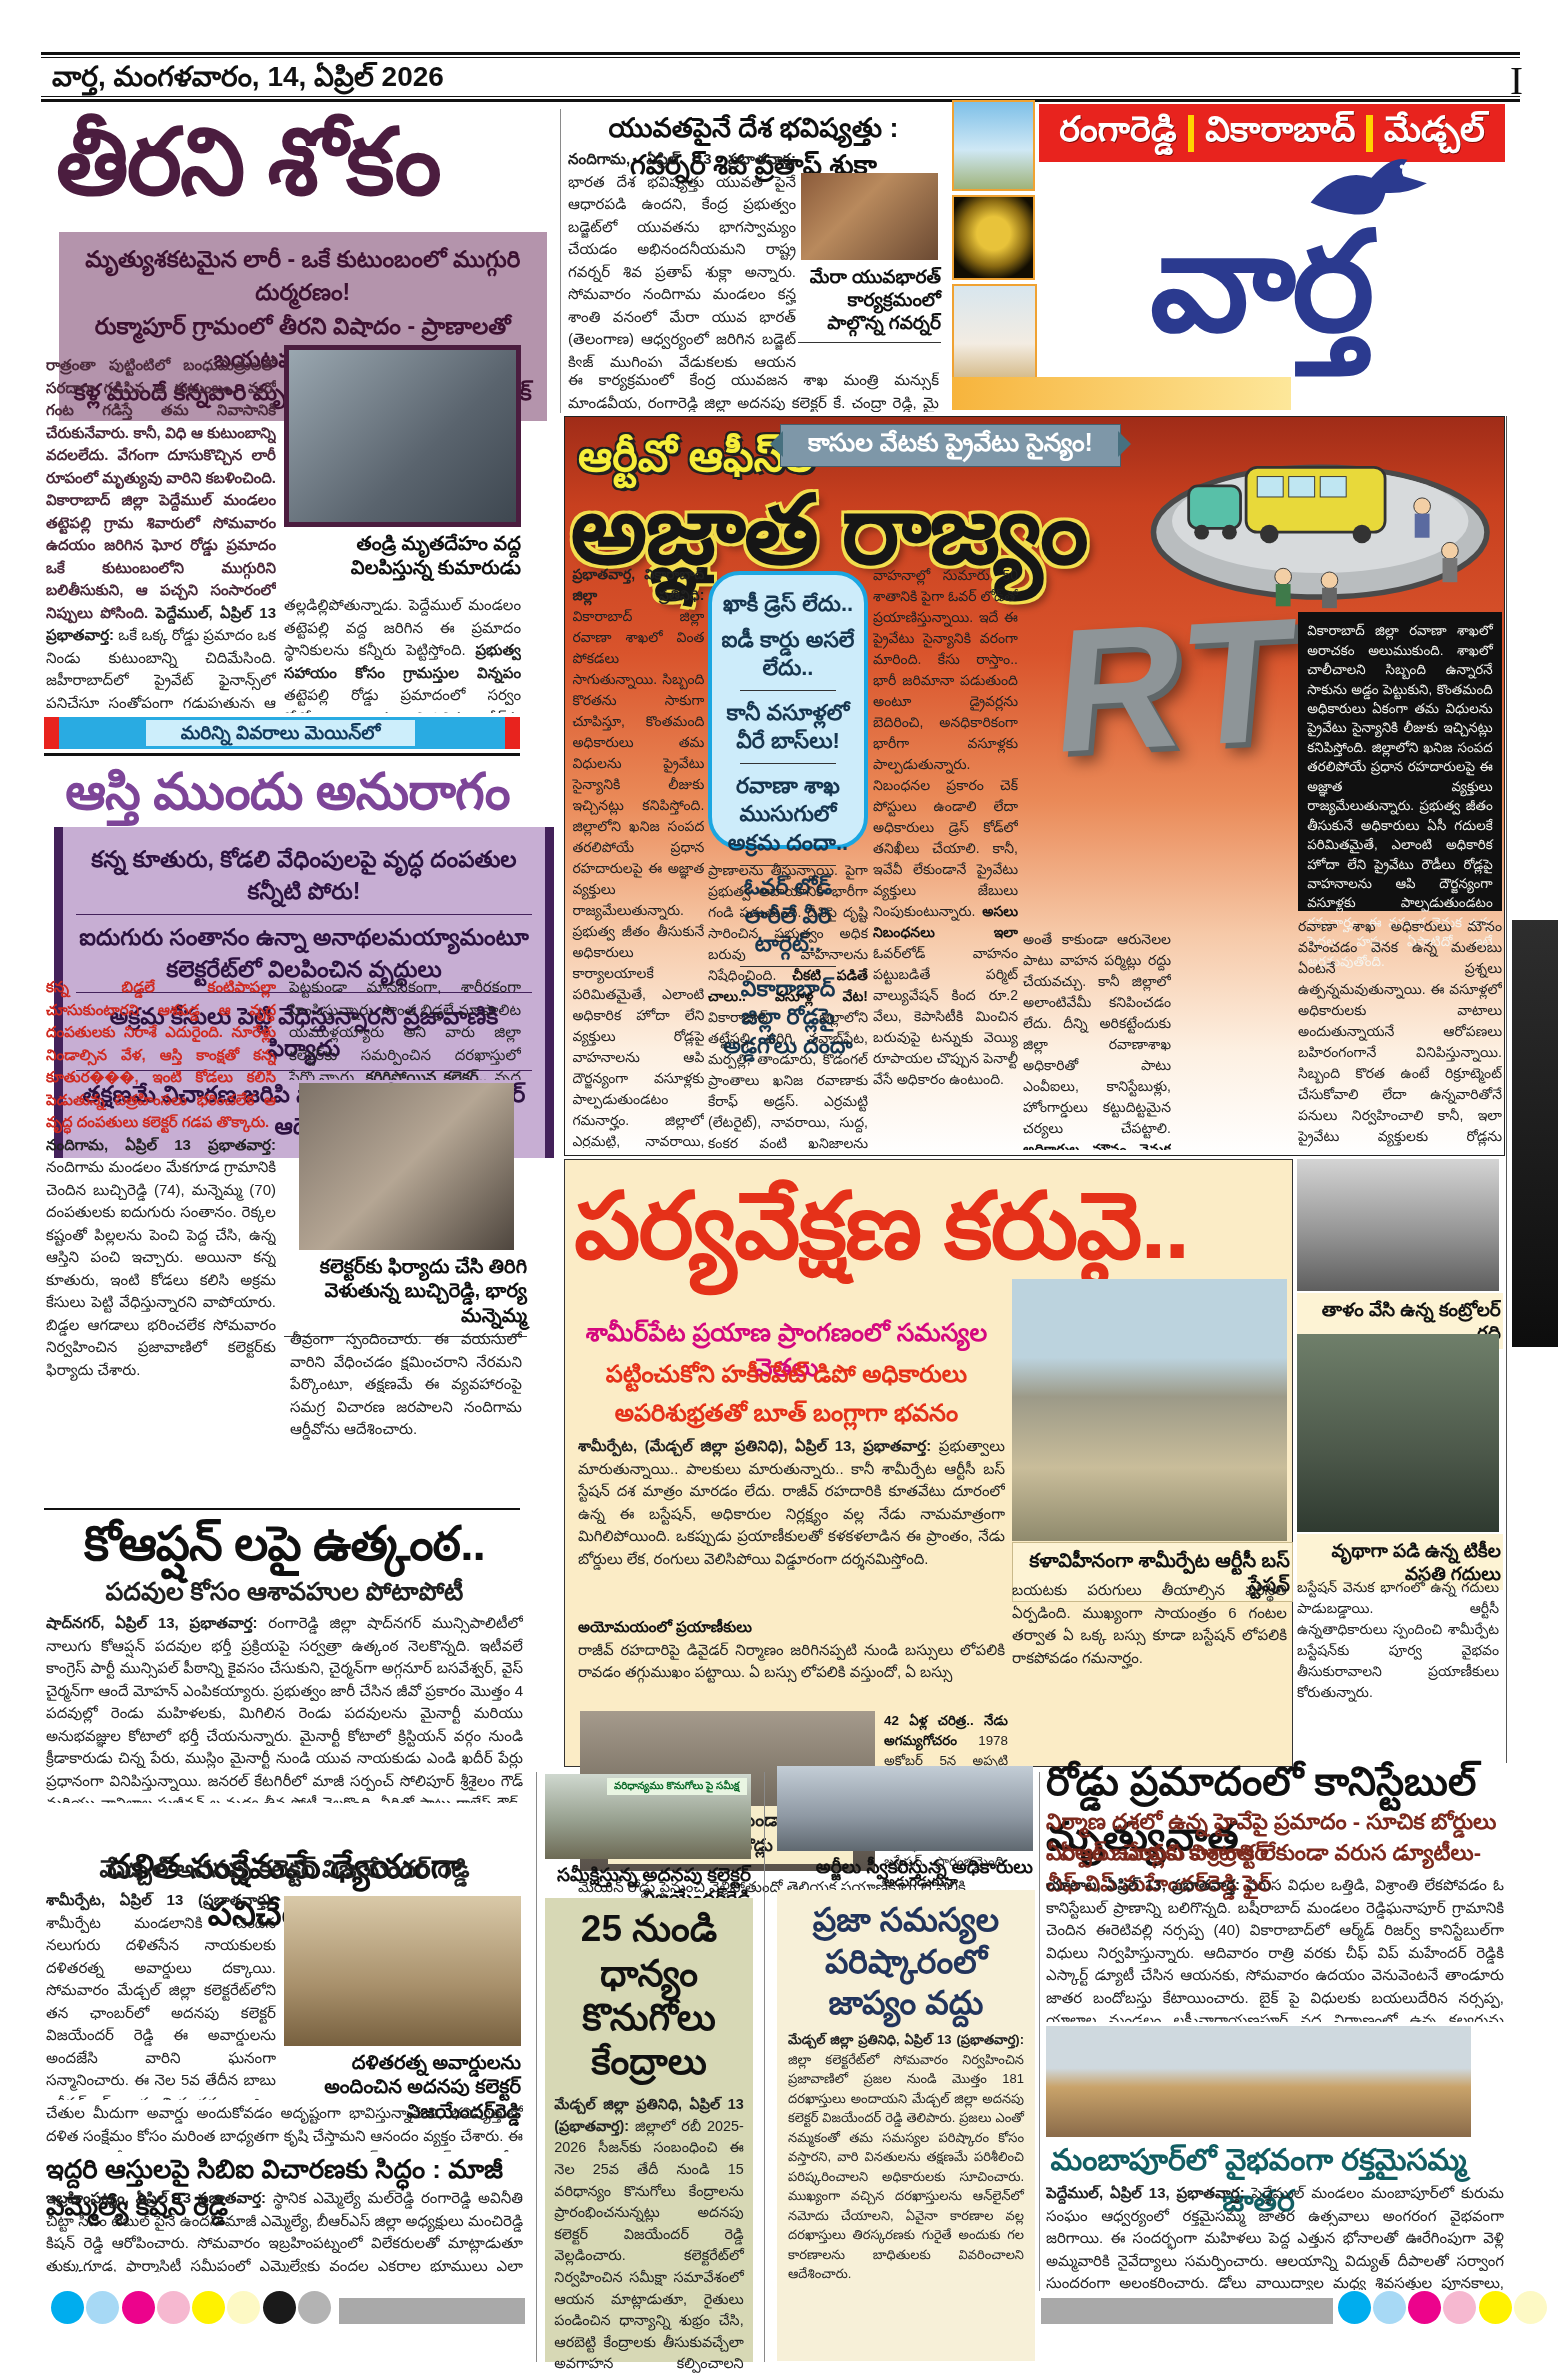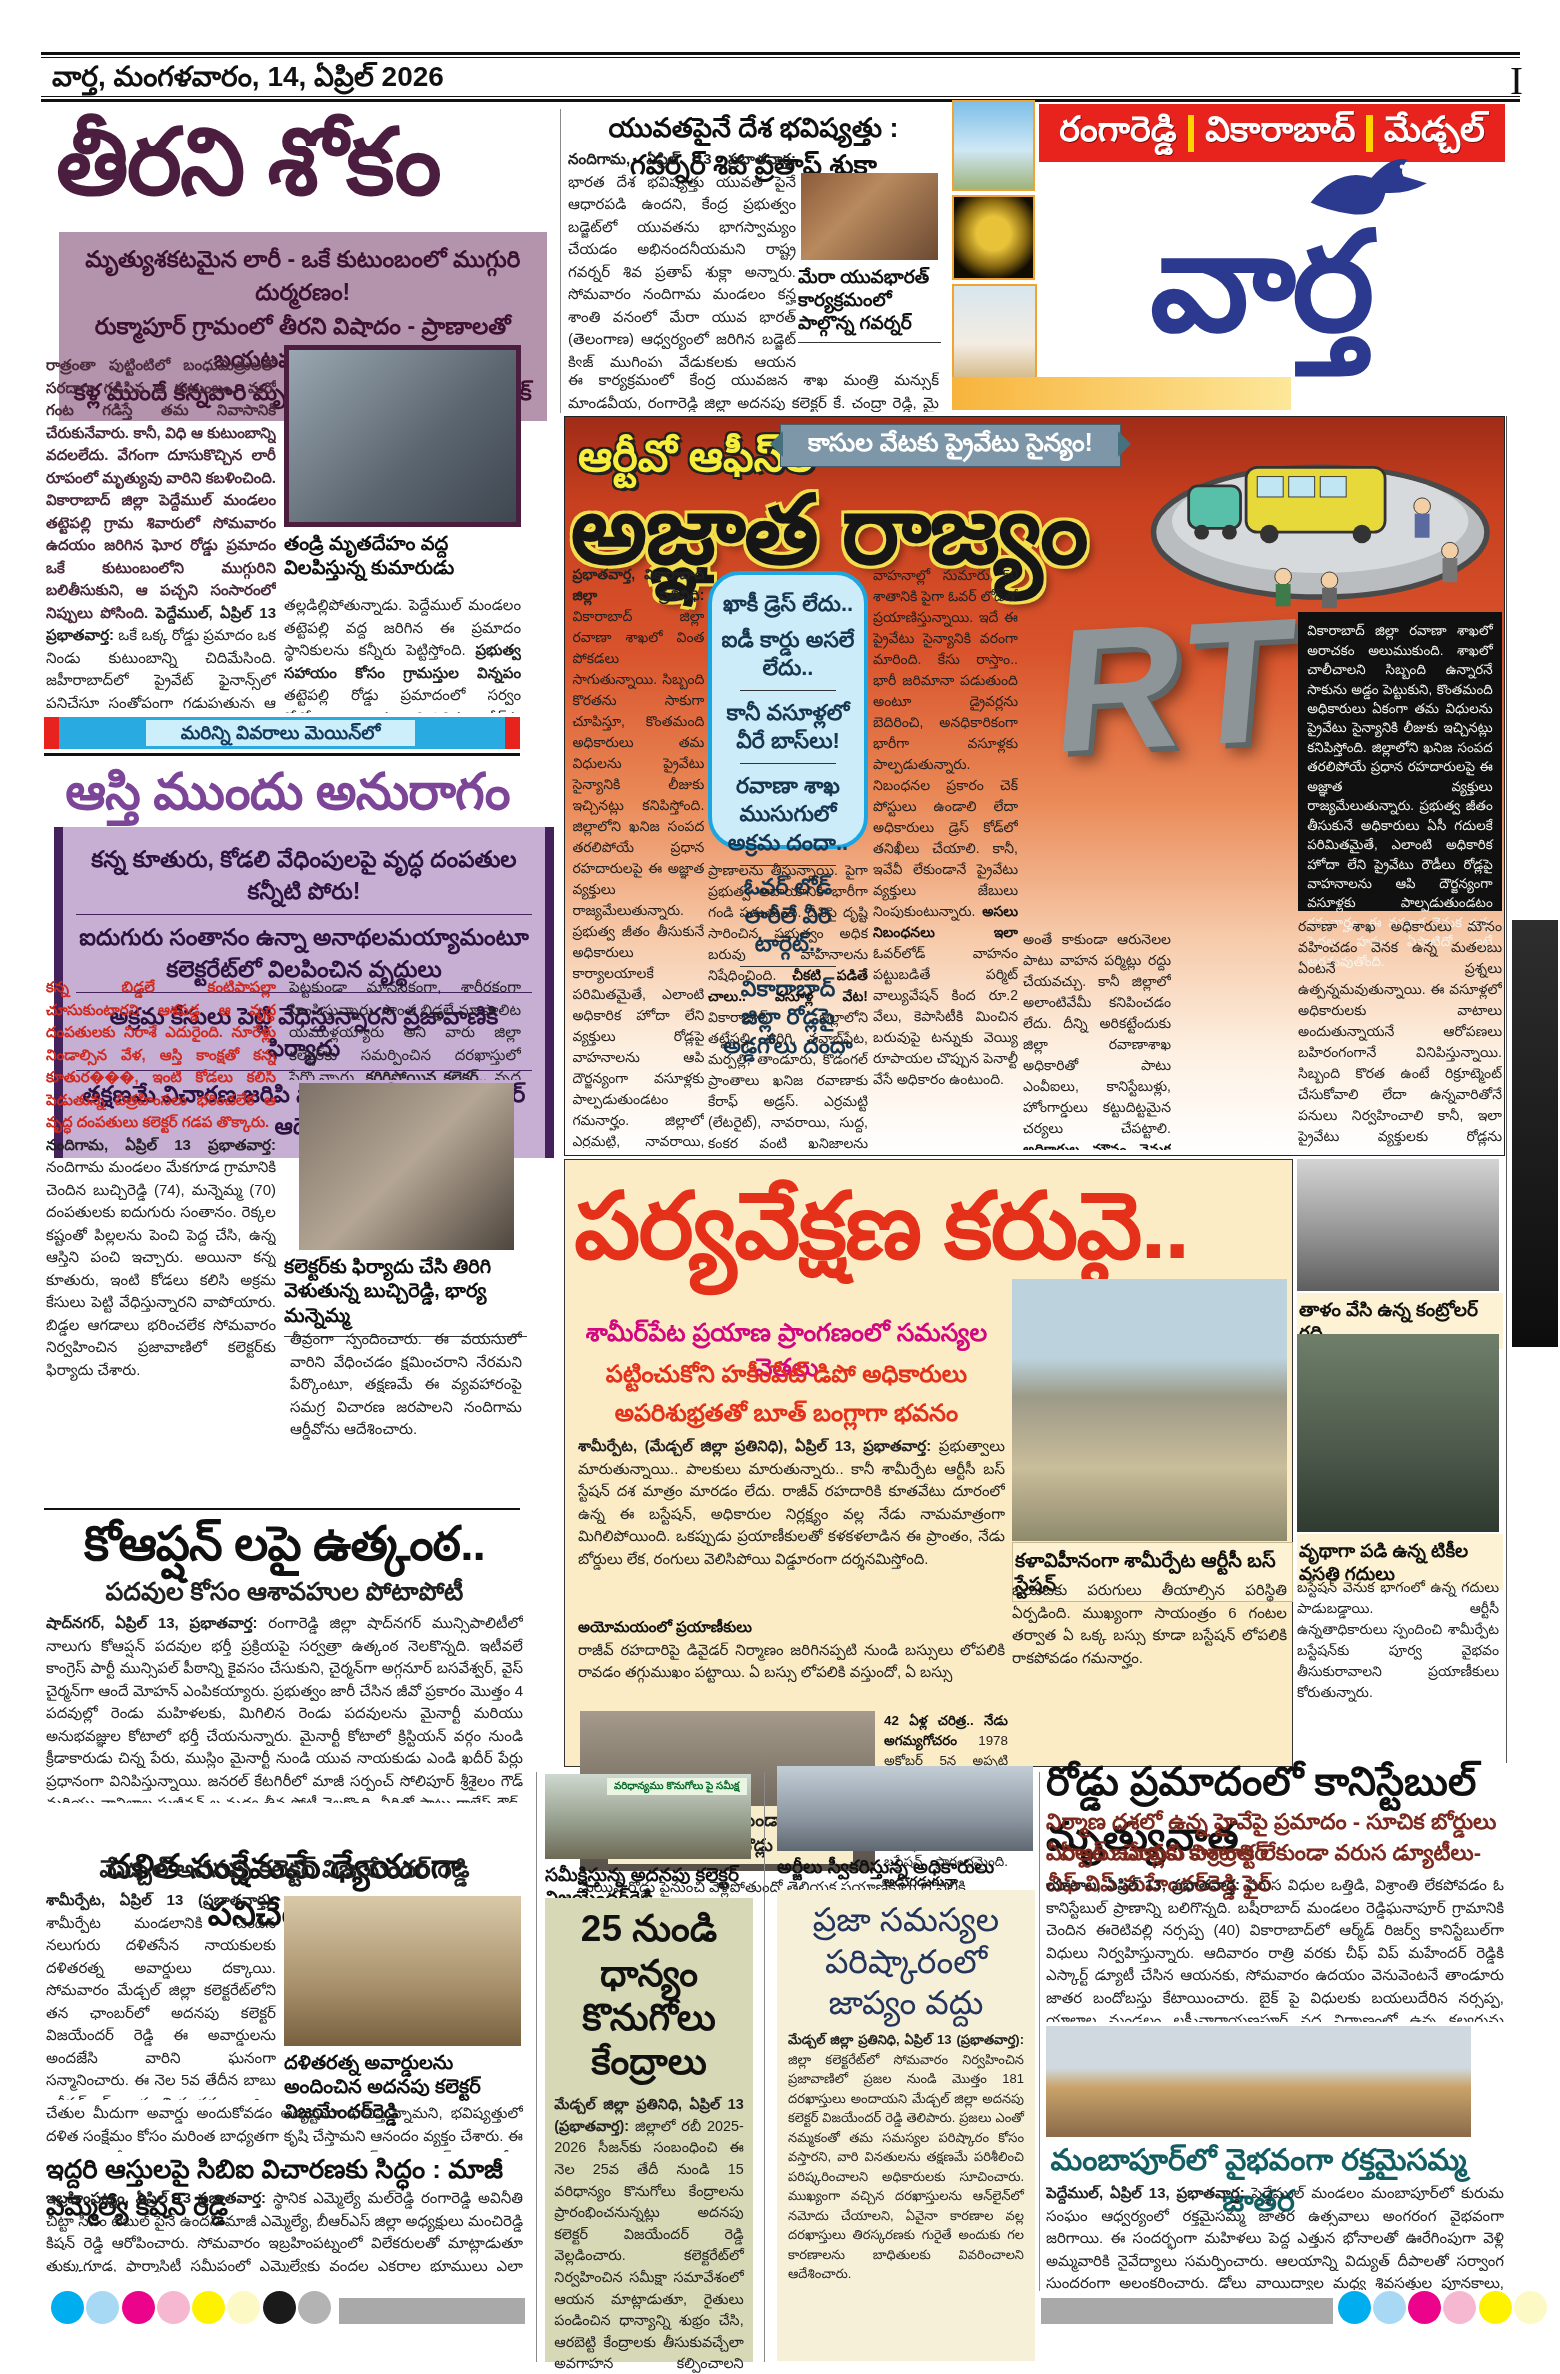--- a/index.html
+++ b/index.html
@@ -8,7 +8,7 @@
   .abs{position:absolute;}
   .body-txt{font-size:15px;line-height:1.5;color:#222;text-align:justify;}
   .bold{font-weight:bold;}
-  .cap{font-weight:bold;font-size:19.5px;text-align:left;color:#111;line-height:1.25;}
+  .cap{font-weight:bold;font-size:19.5px;text-align:right;color:#111;line-height:1.25;}
   .ph{position:absolute;overflow:hidden;}
   .rule{position:absolute;background:#111;}
   .vrule{position:absolute;background:#8a8a8a;width:0.9px;}

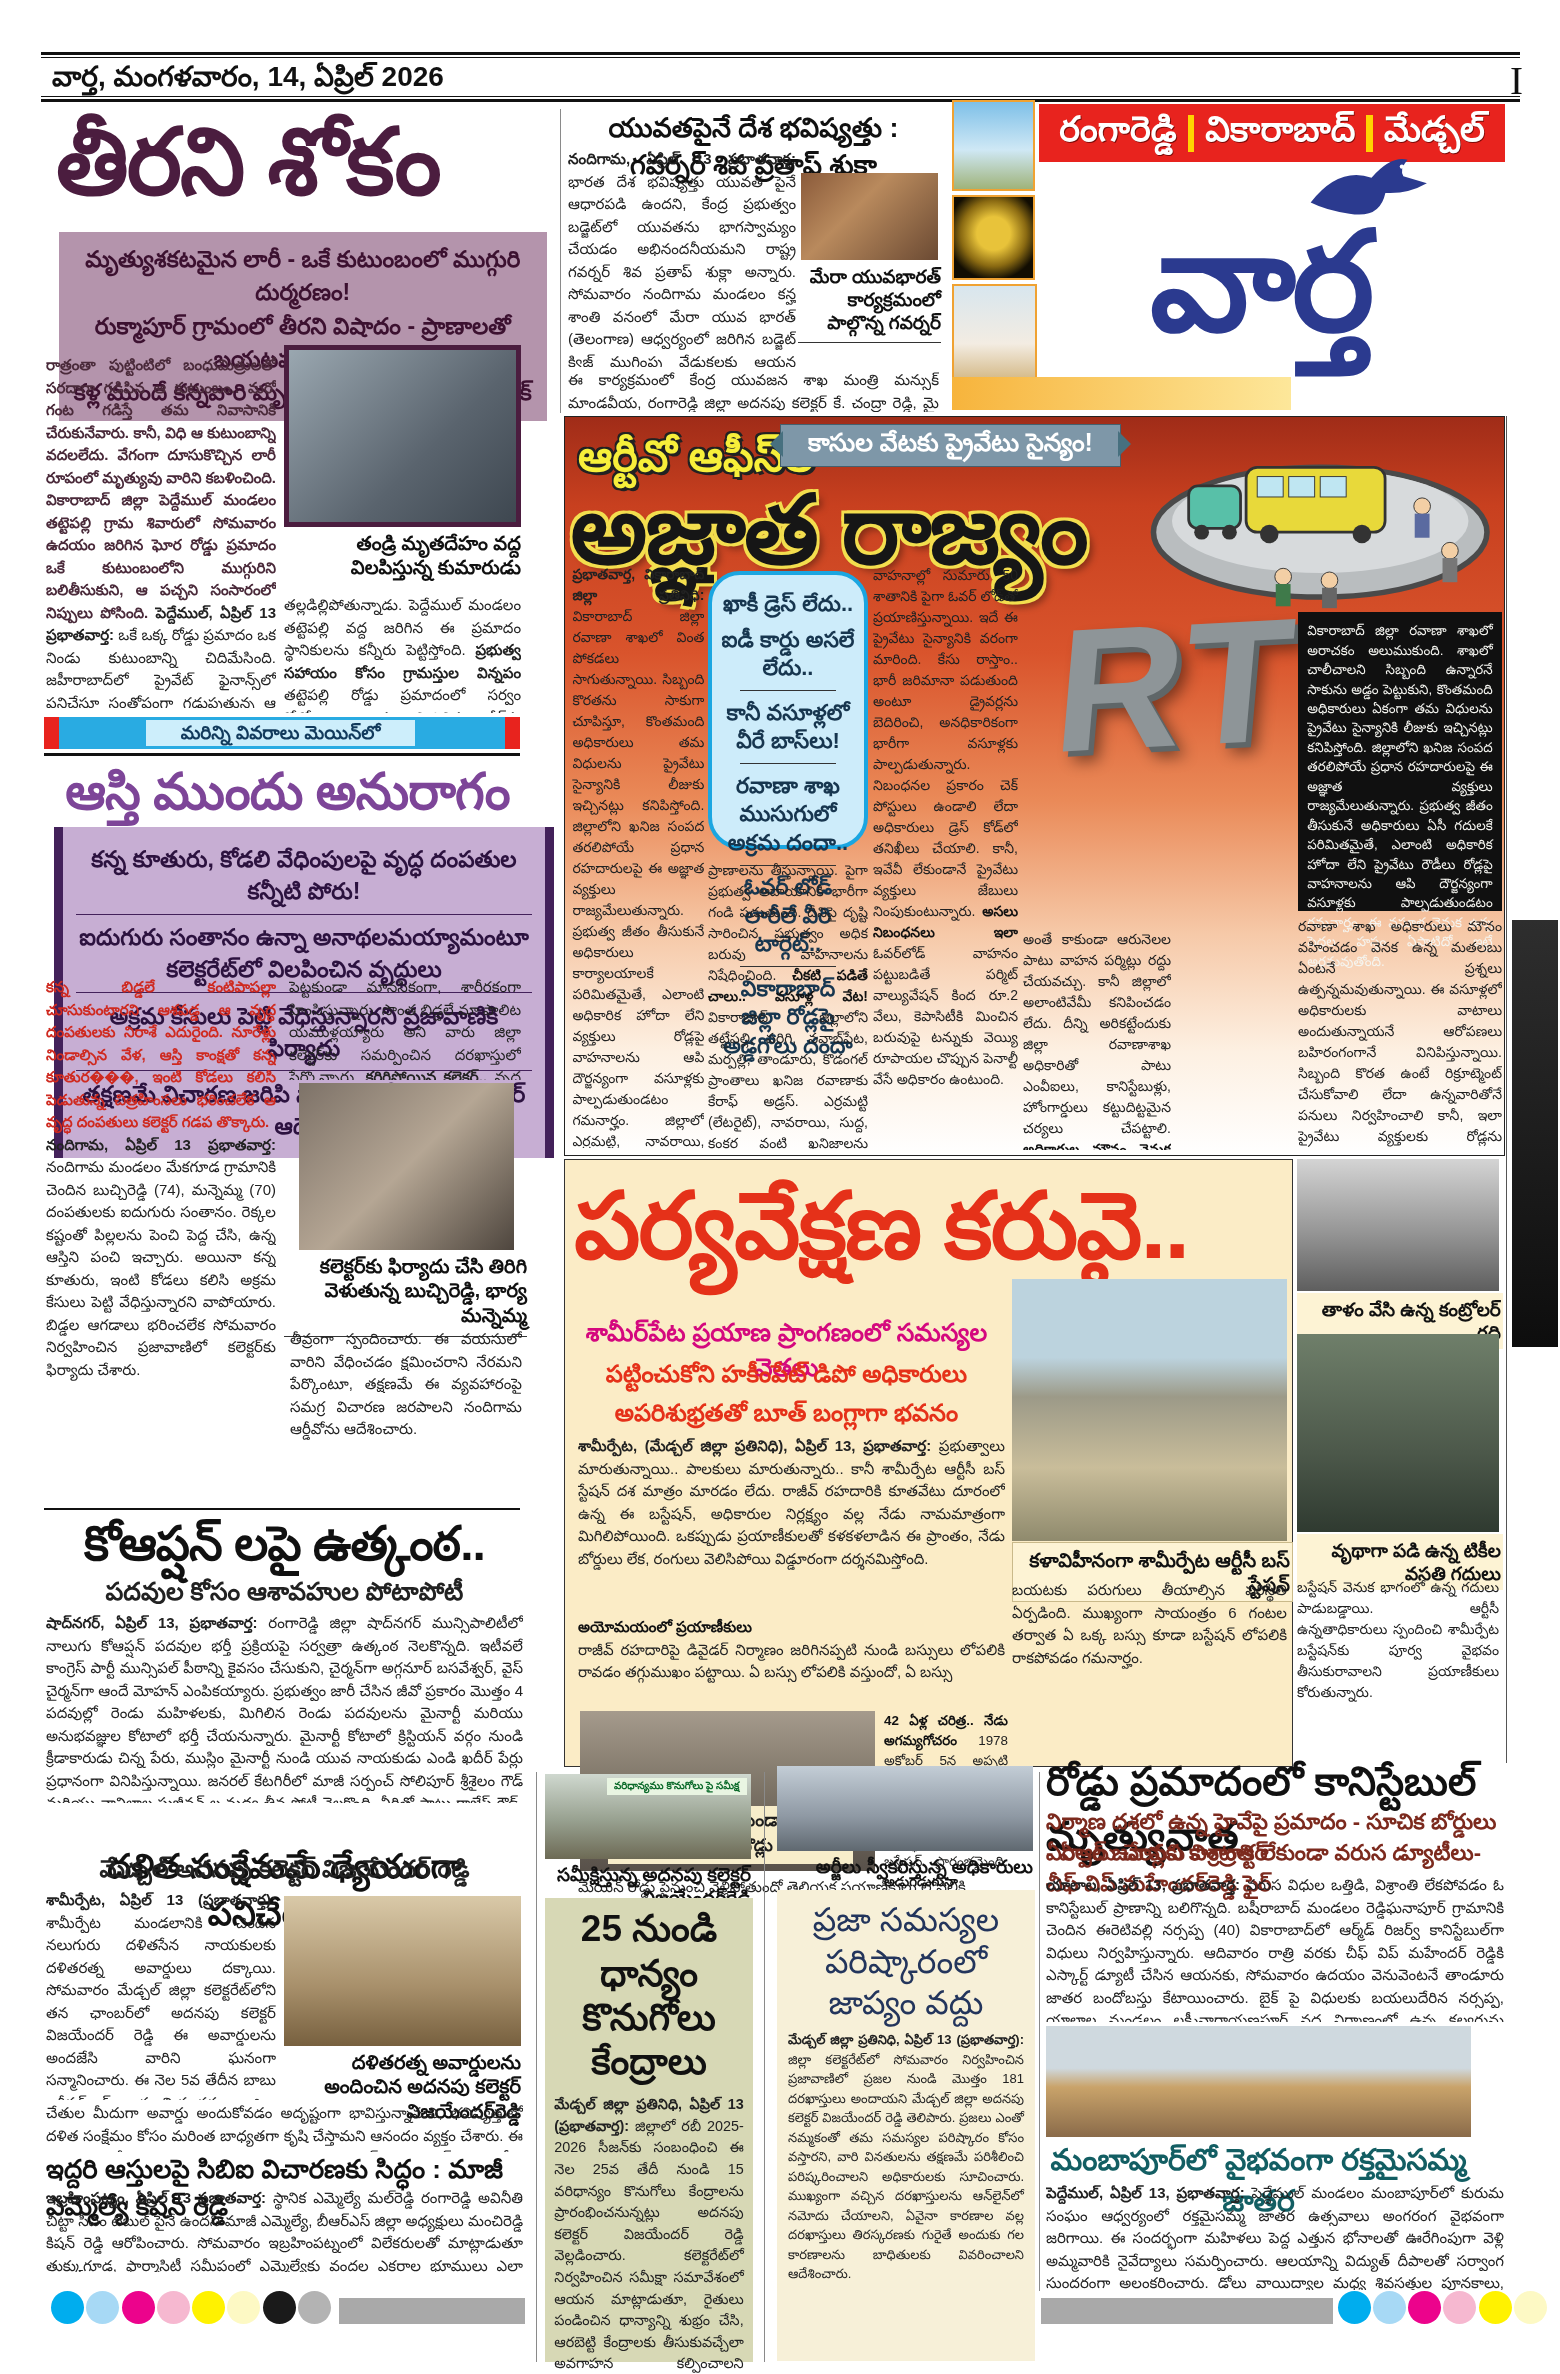--- a/index.html
+++ b/index.html
@@ -153,7 +153,7 @@
   #pr-photo{left:777px;top:1766px;width:256px;height:85px;}
   #pr-capt{left:777px;top:1855px;width:256px;font-size:18.6px;}
   #pr-box{left:777px;top:1890px;width:258px;height:471px;background:#f7f0d8;padding:9.3px 11px;box-sizing:border-box;}
-  #pr-head{font-size:33px;font-weight:normal;color:#23355c;text-align:center;line-height:1.25;margin-bottom:7.4px;}
+  #pr-head{font-size:33px;font-weight:bold;color:#23355c;text-align:center;line-height:1.25;margin-bottom:7.4px;}
   #pr-box .body-txt{font-size:13px;}
 
   

